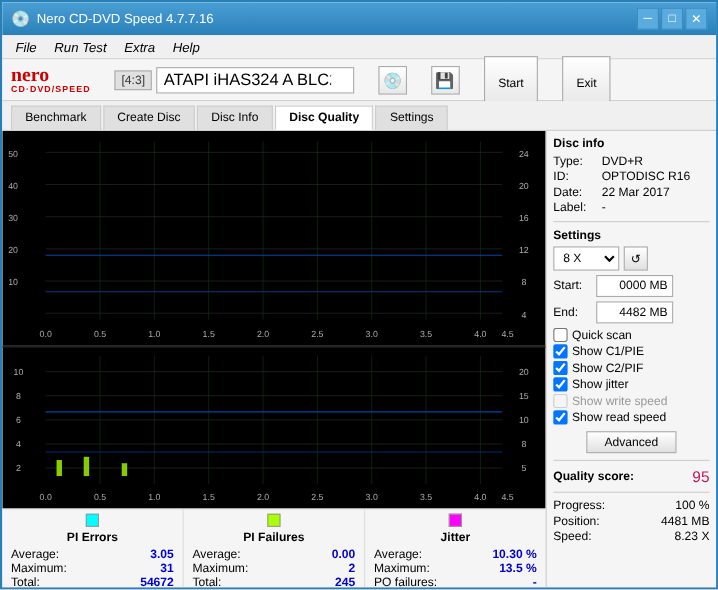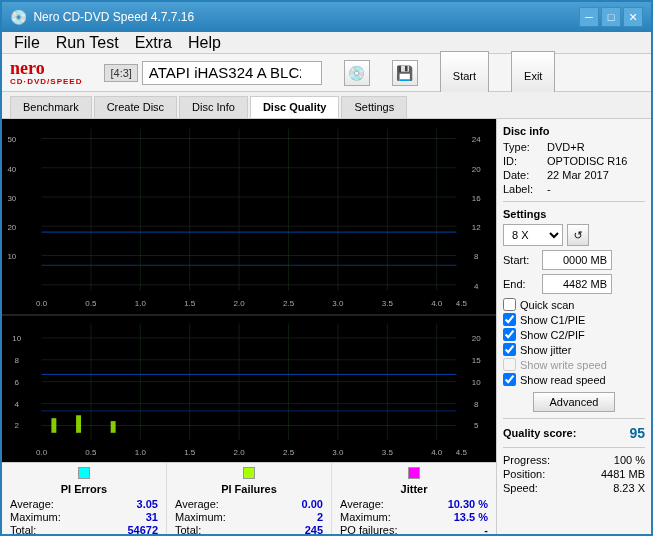--- a/index.html
+++ b/index.html
@@ -13,7 +13,7 @@
     
     
     .menu-bar { background: #f0f0f0; height: 22px; display: flex; align-items: center; padding: 0 4px; border-bottom: 1px solid #ccc; }
-    .menu-item { padding: 2px 8px; font-size: 16px; cursor: pointer; }
+    .menu-item { padding: 2px 8px; font-size: 12px; cursor: pointer; font-style: italic; }
     
     
     .toolbar { background: #f5f5f5; height: 38px; display: flex; align-items: center; padding: 0 8px; gap: 22px; border-bottom: 1px solid #ccc; }

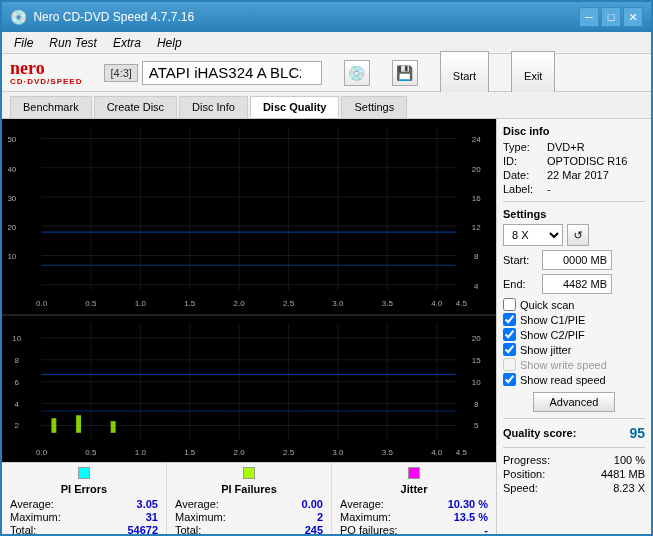--- a/index.html
+++ b/index.html
@@ -58,7 +58,7 @@
     
     .quality-row { display: flex; justify-content: space-between; align-items: center; margin-top: 4px; }
     .quality-label { font-weight: bold; }
-    .quality-value { font-size: 14px; font-weight: bold; color: #0369a1; }
+    .quality-value { font-size: 14px; font-weight: normal; color: #be185d; }
     .stat-group { flex: 1; padding: 4px 8px; border-right: 1px solid #ddd; }
     .stat-header { display: flex; align-items: center; gap: 4px; margin-bottom: 3px; font-size: 11px; font-weight: bold; flex-direction: column; }
     .stat-color-box { width: 12px; height: 12px; border: 1px solid #999; }

